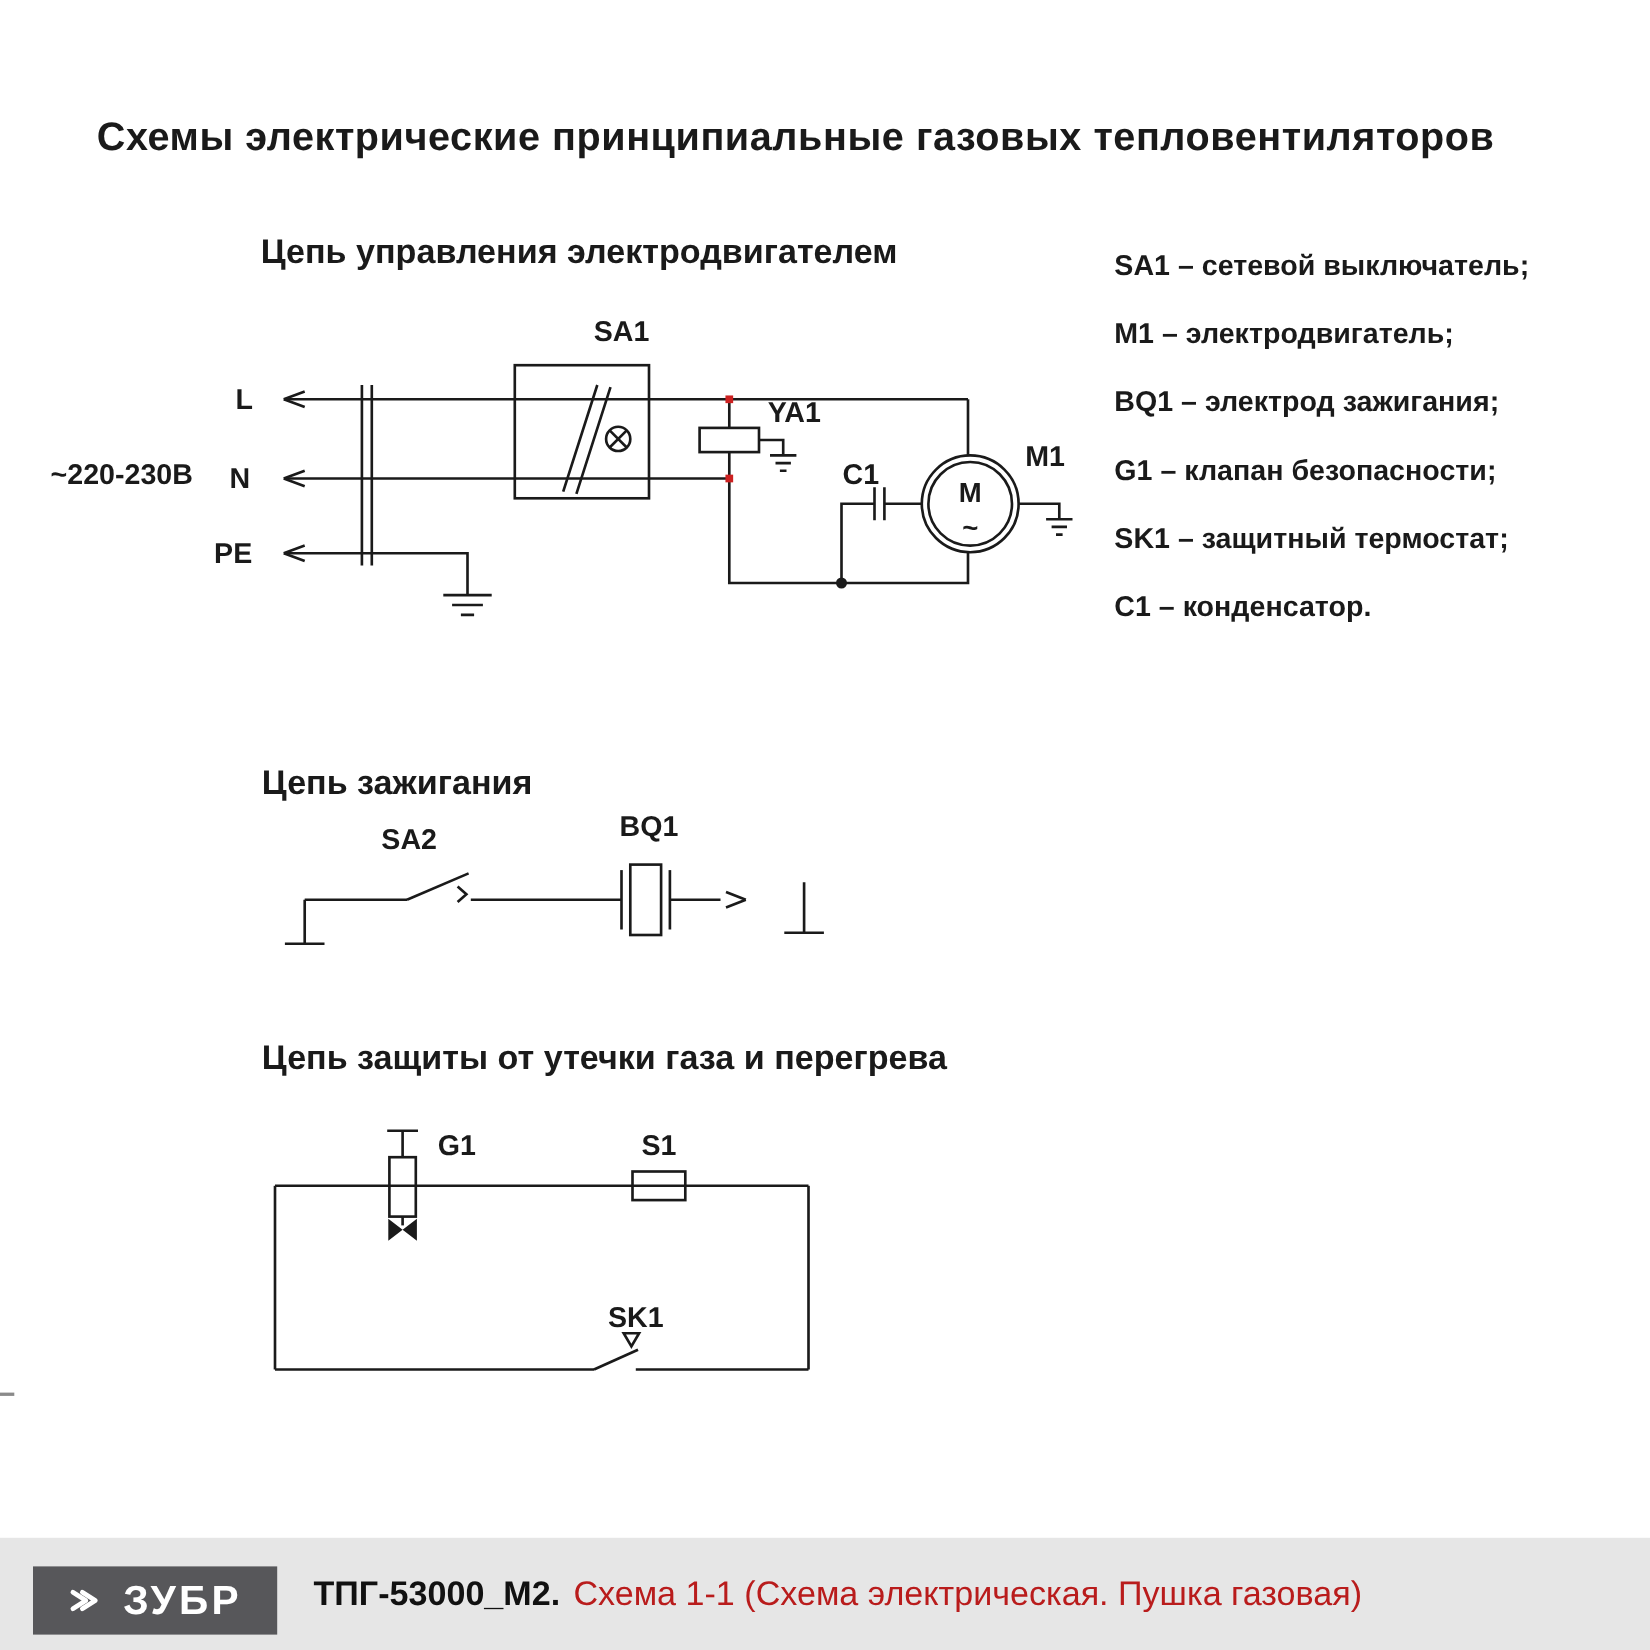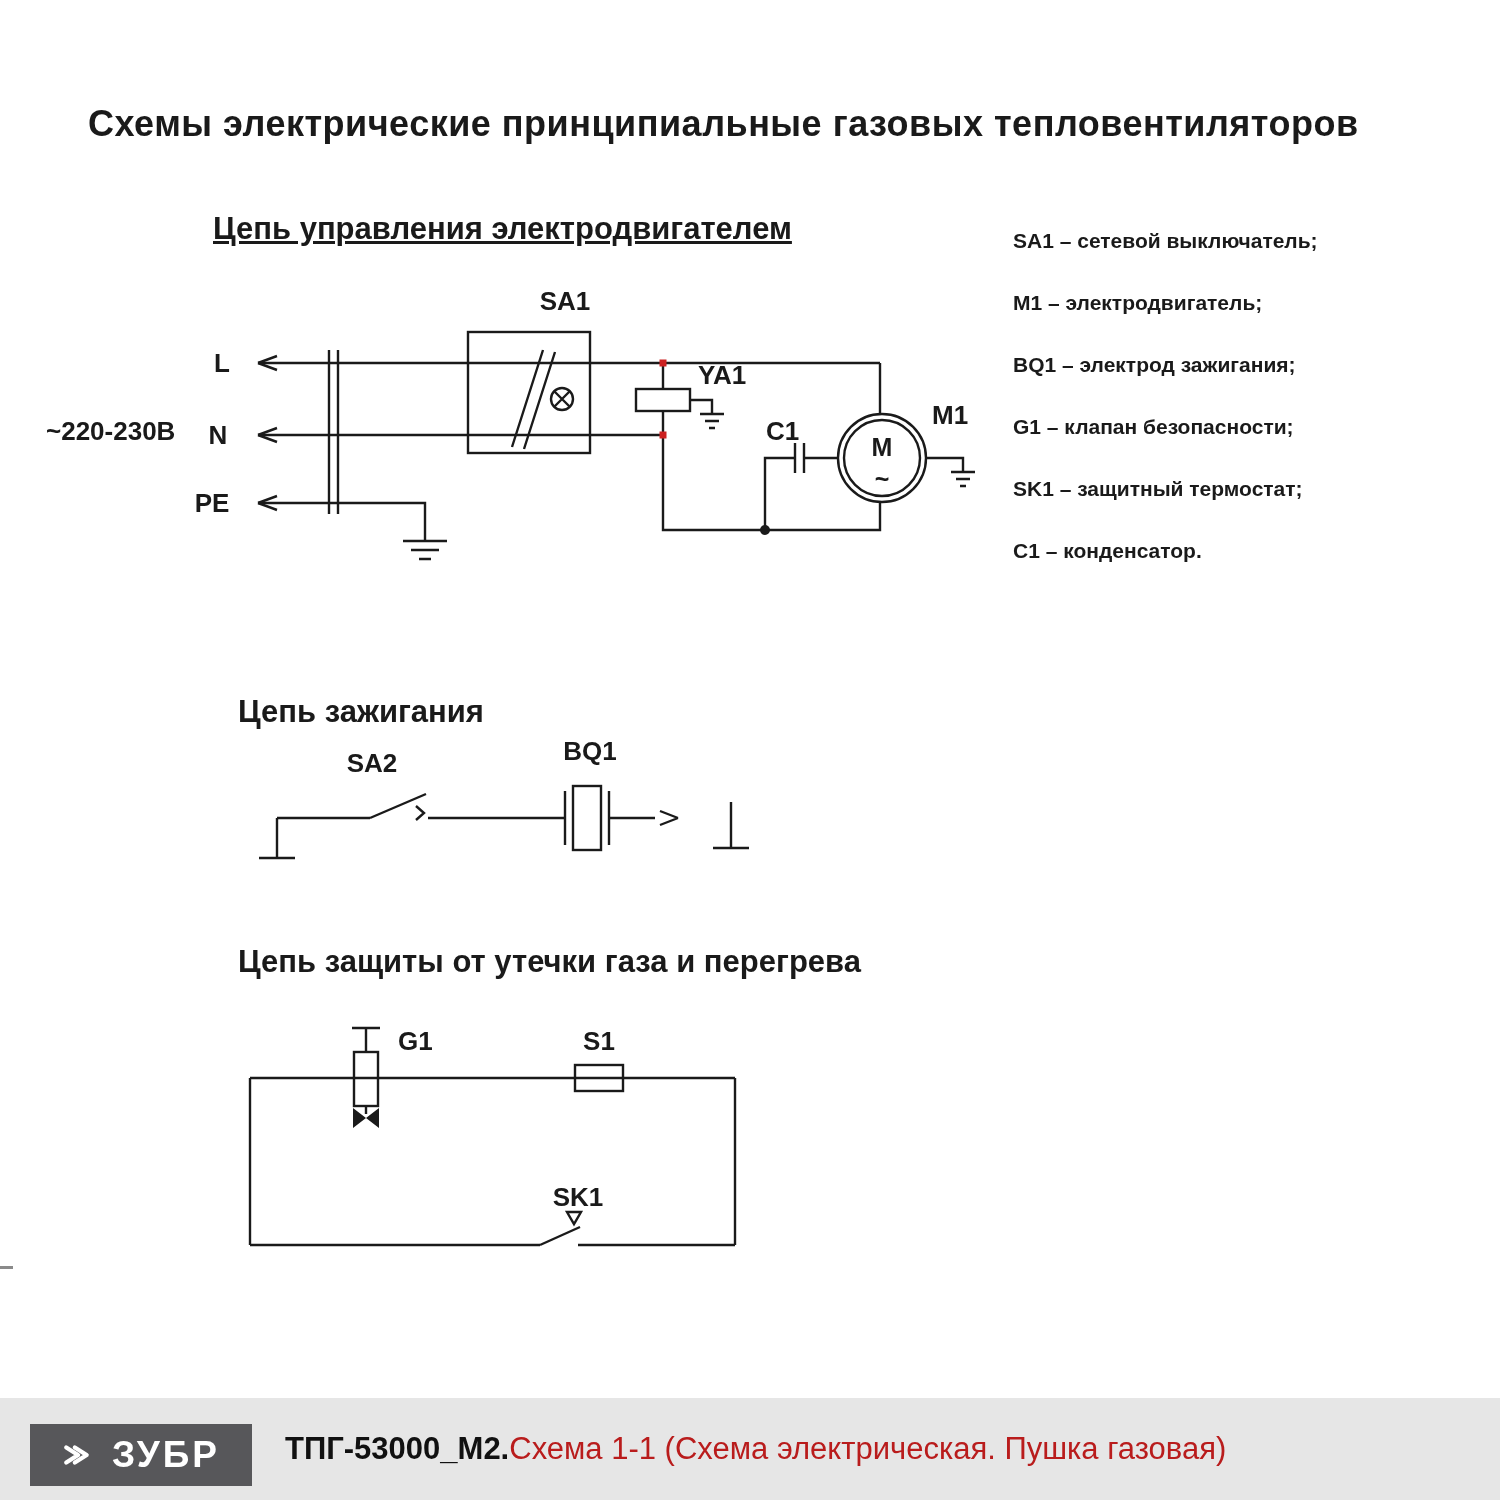--- a/index.html
+++ b/index.html
@@ -11,7 +11,7 @@
   .schematic { position: absolute; left: 0; top: 0; width: 1500px; height: 1500px; }
   .doc-title { position: absolute; left: 88px; top: 103px; font-size: 36px; font-weight: 700; letter-spacing: .5px; white-space: nowrap; }
   .sec-h { position: absolute; font-size: 31px; font-weight: 700; white-space: nowrap; }
-  .motor-h { left: 213px; top: 211px; text-decoration: underline; }
+  .motor-h { left: 237px; top: 211px; }
   .ign-h   { left: 238px; top: 694px; }
   .prot-h  { left: 238px; top: 944px; }
   .legend { position: absolute; left: 1013px; top: 210px; font-size: 21px; font-weight: 700; }

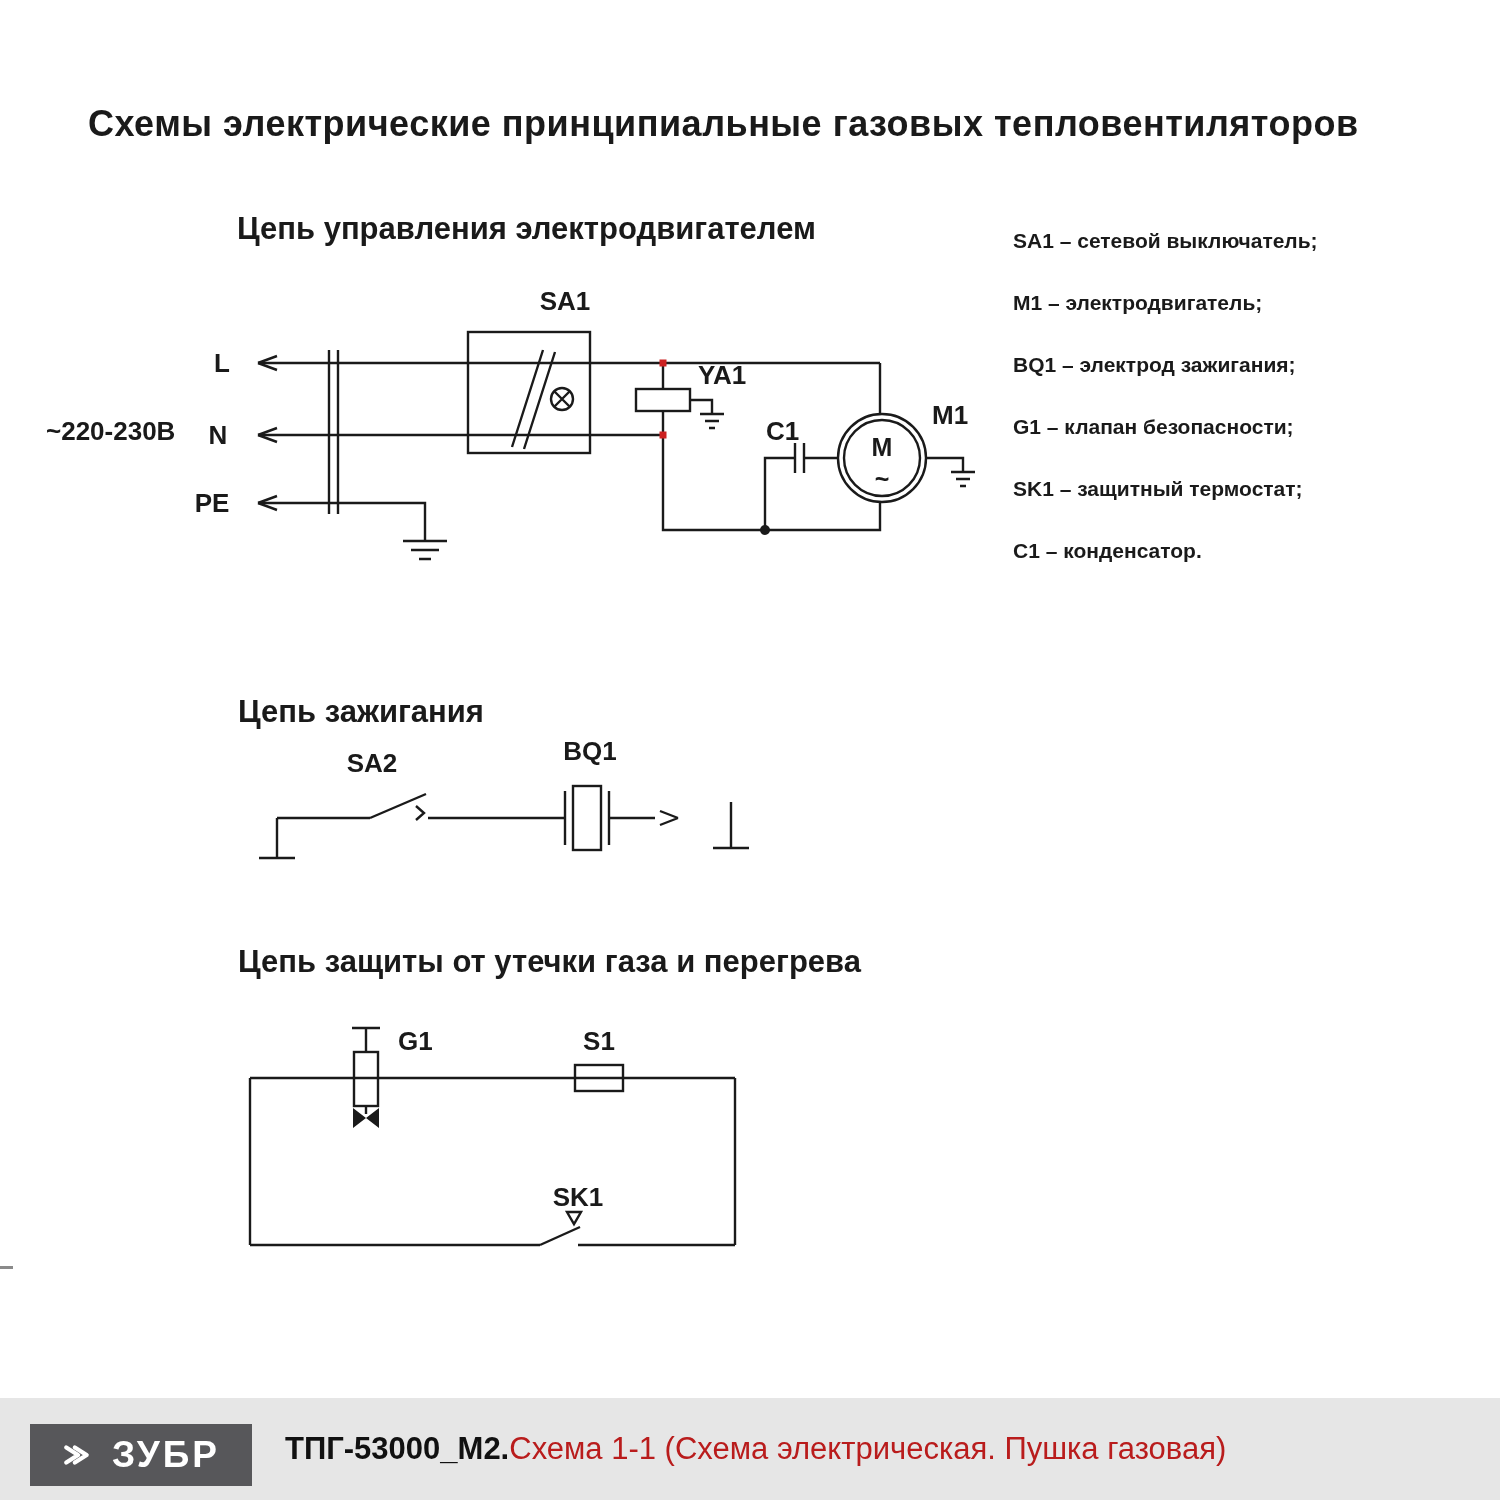--- a/index.html
+++ b/index.html
@@ -14,7 +14,7 @@
   .motor-h { left: 237px; top: 211px; }
   .ign-h   { left: 238px; top: 694px; }
   .prot-h  { left: 238px; top: 944px; }
-  .legend { position: absolute; left: 1013px; top: 210px; font-size: 21px; font-weight: 700; }
+  .legend { position: absolute; left: 1013px; top: 210px; font-size: 26px; font-weight: 700; }
   .legend-item { height: 62px; line-height: 62px; white-space: nowrap; }
   .slabel { font-family: "Liberation Sans", sans-serif; font-weight: 700; font-size: 26px; fill: #1a1a1a; stroke: none; }
   .slabel-m { font-size: 25px; }

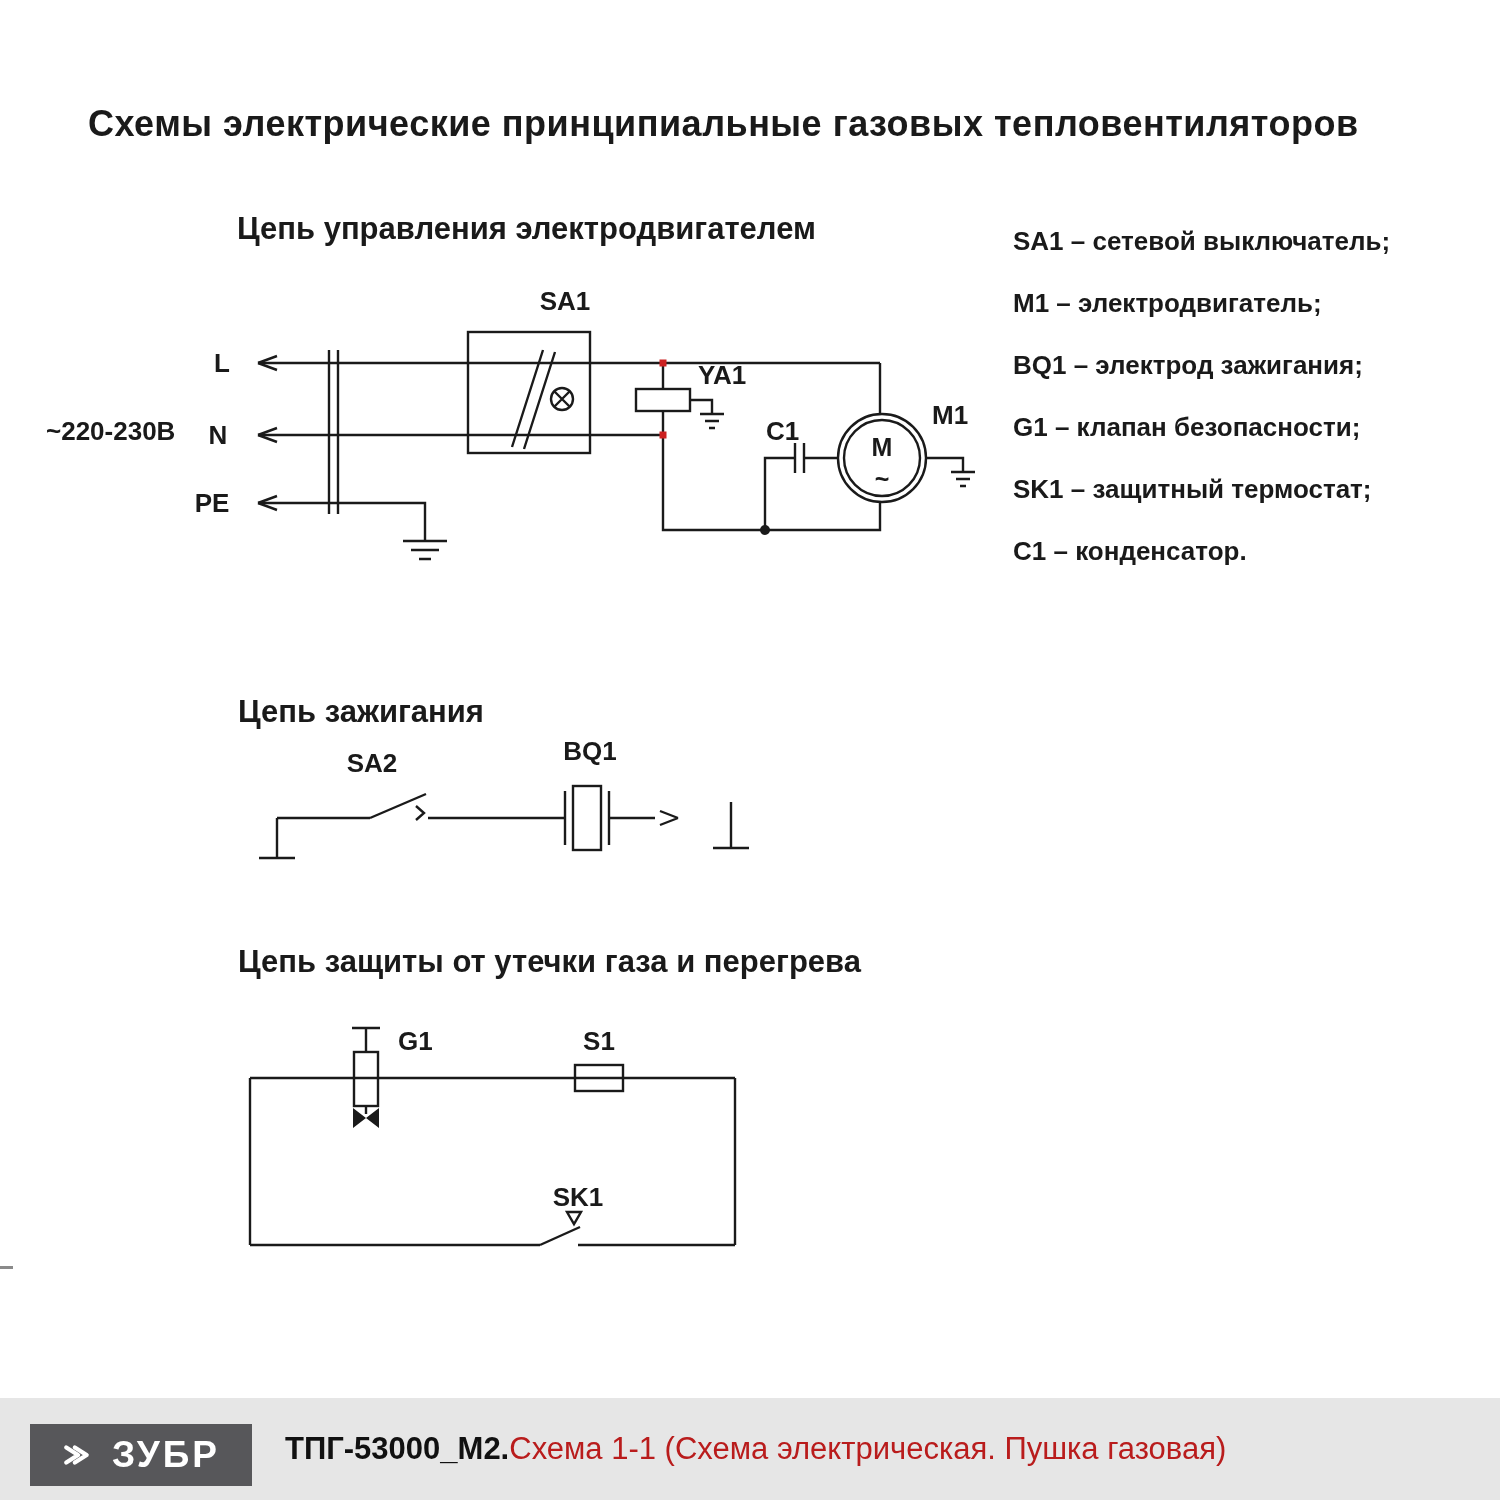--- a/index.html
+++ b/index.html
@@ -25,7 +25,7 @@
   .brand-icon { width: 30px; height: 30px; }
   .footer-caption { position: absolute; left: 285px; top: 0; height: 102px; display: flex; align-items: center;
                     font-size: 31px; white-space: nowrap; }
-  .model { font-weight: 700; color: #111; }
+  .model { font-weight: 700; color: #111; margin-right: 12px; }
   .caption { color: #b91c1c; }
   .edge-mark { position: absolute; left: 0; top: 1266px; width: 13px; height: 3px; background: #8a8a8a; }
 </style>

